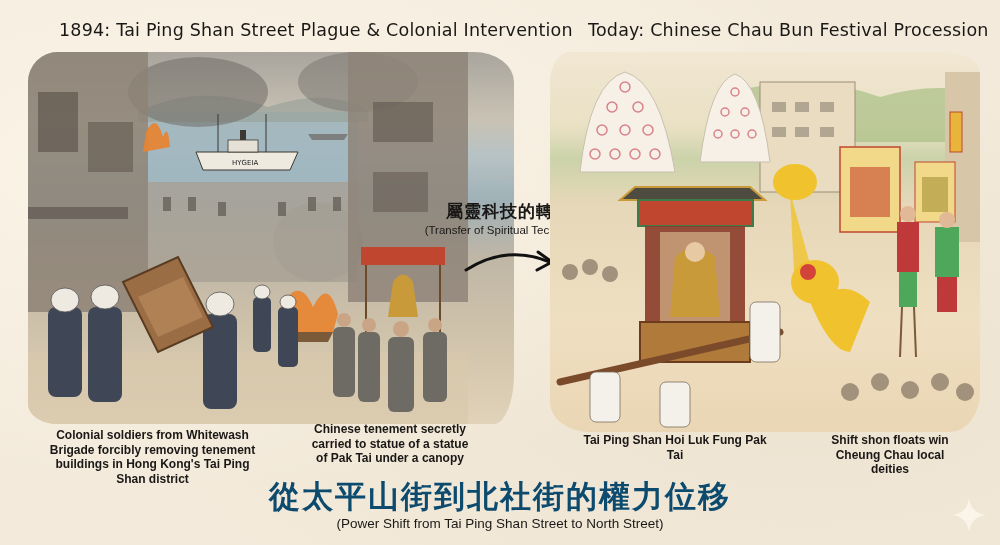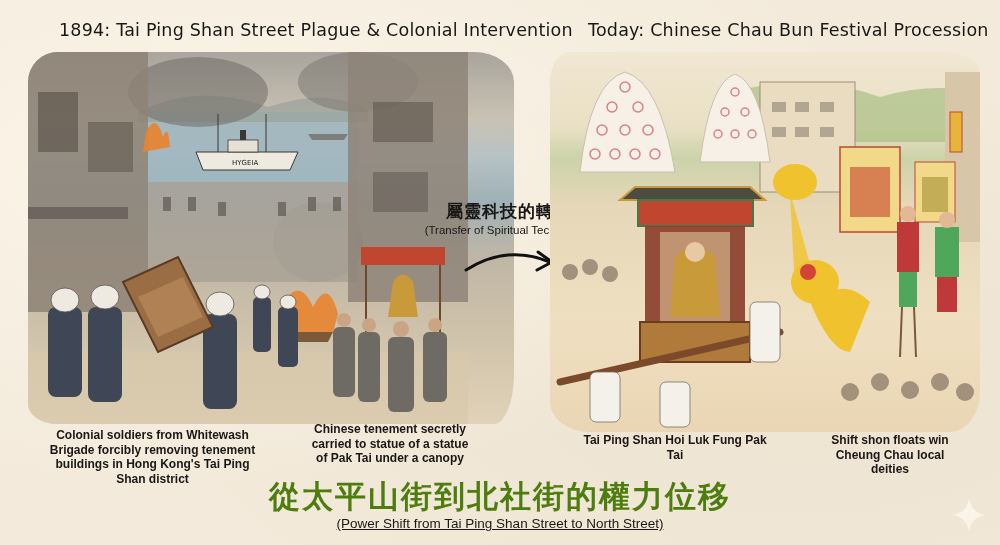--- a/index.html
+++ b/index.html
@@ -45,7 +45,7 @@
   #cap-floats { left:815px; top:433px; width:150px; }
 
   .footer { position:absolute; left:0; width:1000px; text-align:center; }
-  #footer-cn { top:476px; font-family:"DejaVu Serif", serif; font-size:31px; font-weight:bold; letter-spacing:2px; color:#4d7c0f; }
+  #footer-cn { top:476px; font-family:"DejaVu Serif", serif; font-size:31px; font-weight:bold; letter-spacing:2px; color:#0c4a6e; }
   #footer-en { top:516px; font-family:"Liberation Sans", sans-serif; font-size:13.5px; color:#1a1816;text-decoration:underline; }
 
   #sparkle { position:absolute; left:950px; top:496px; }

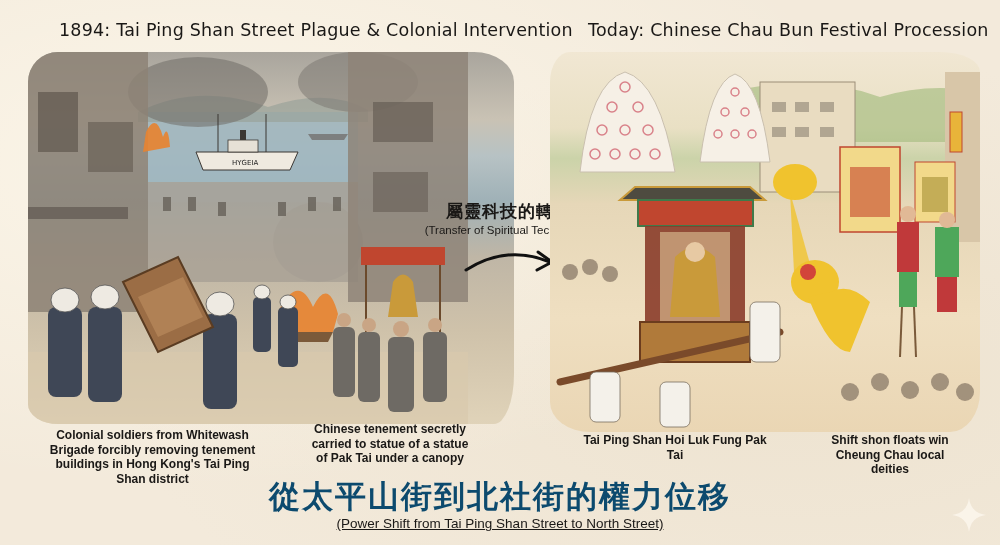--- a/index.html
+++ b/index.html
@@ -46,7 +46,7 @@
 
   .footer { position:absolute; left:0; width:1000px; text-align:center; }
   #footer-cn { top:476px; font-family:"DejaVu Serif", serif; font-size:31px; font-weight:bold; letter-spacing:2px; color:#0c4a6e; }
-  #footer-en { top:516px; font-family:"Liberation Sans", sans-serif; font-size:13.5px; color:#1a1816;text-decoration:underline; }
+  #footer-en { top:516px; font-family:"Liberation Sans", sans-serif; font-size:13.5px; color:#1a1816; }
 
   #sparkle { position:absolute; left:950px; top:496px; }
 </style>

